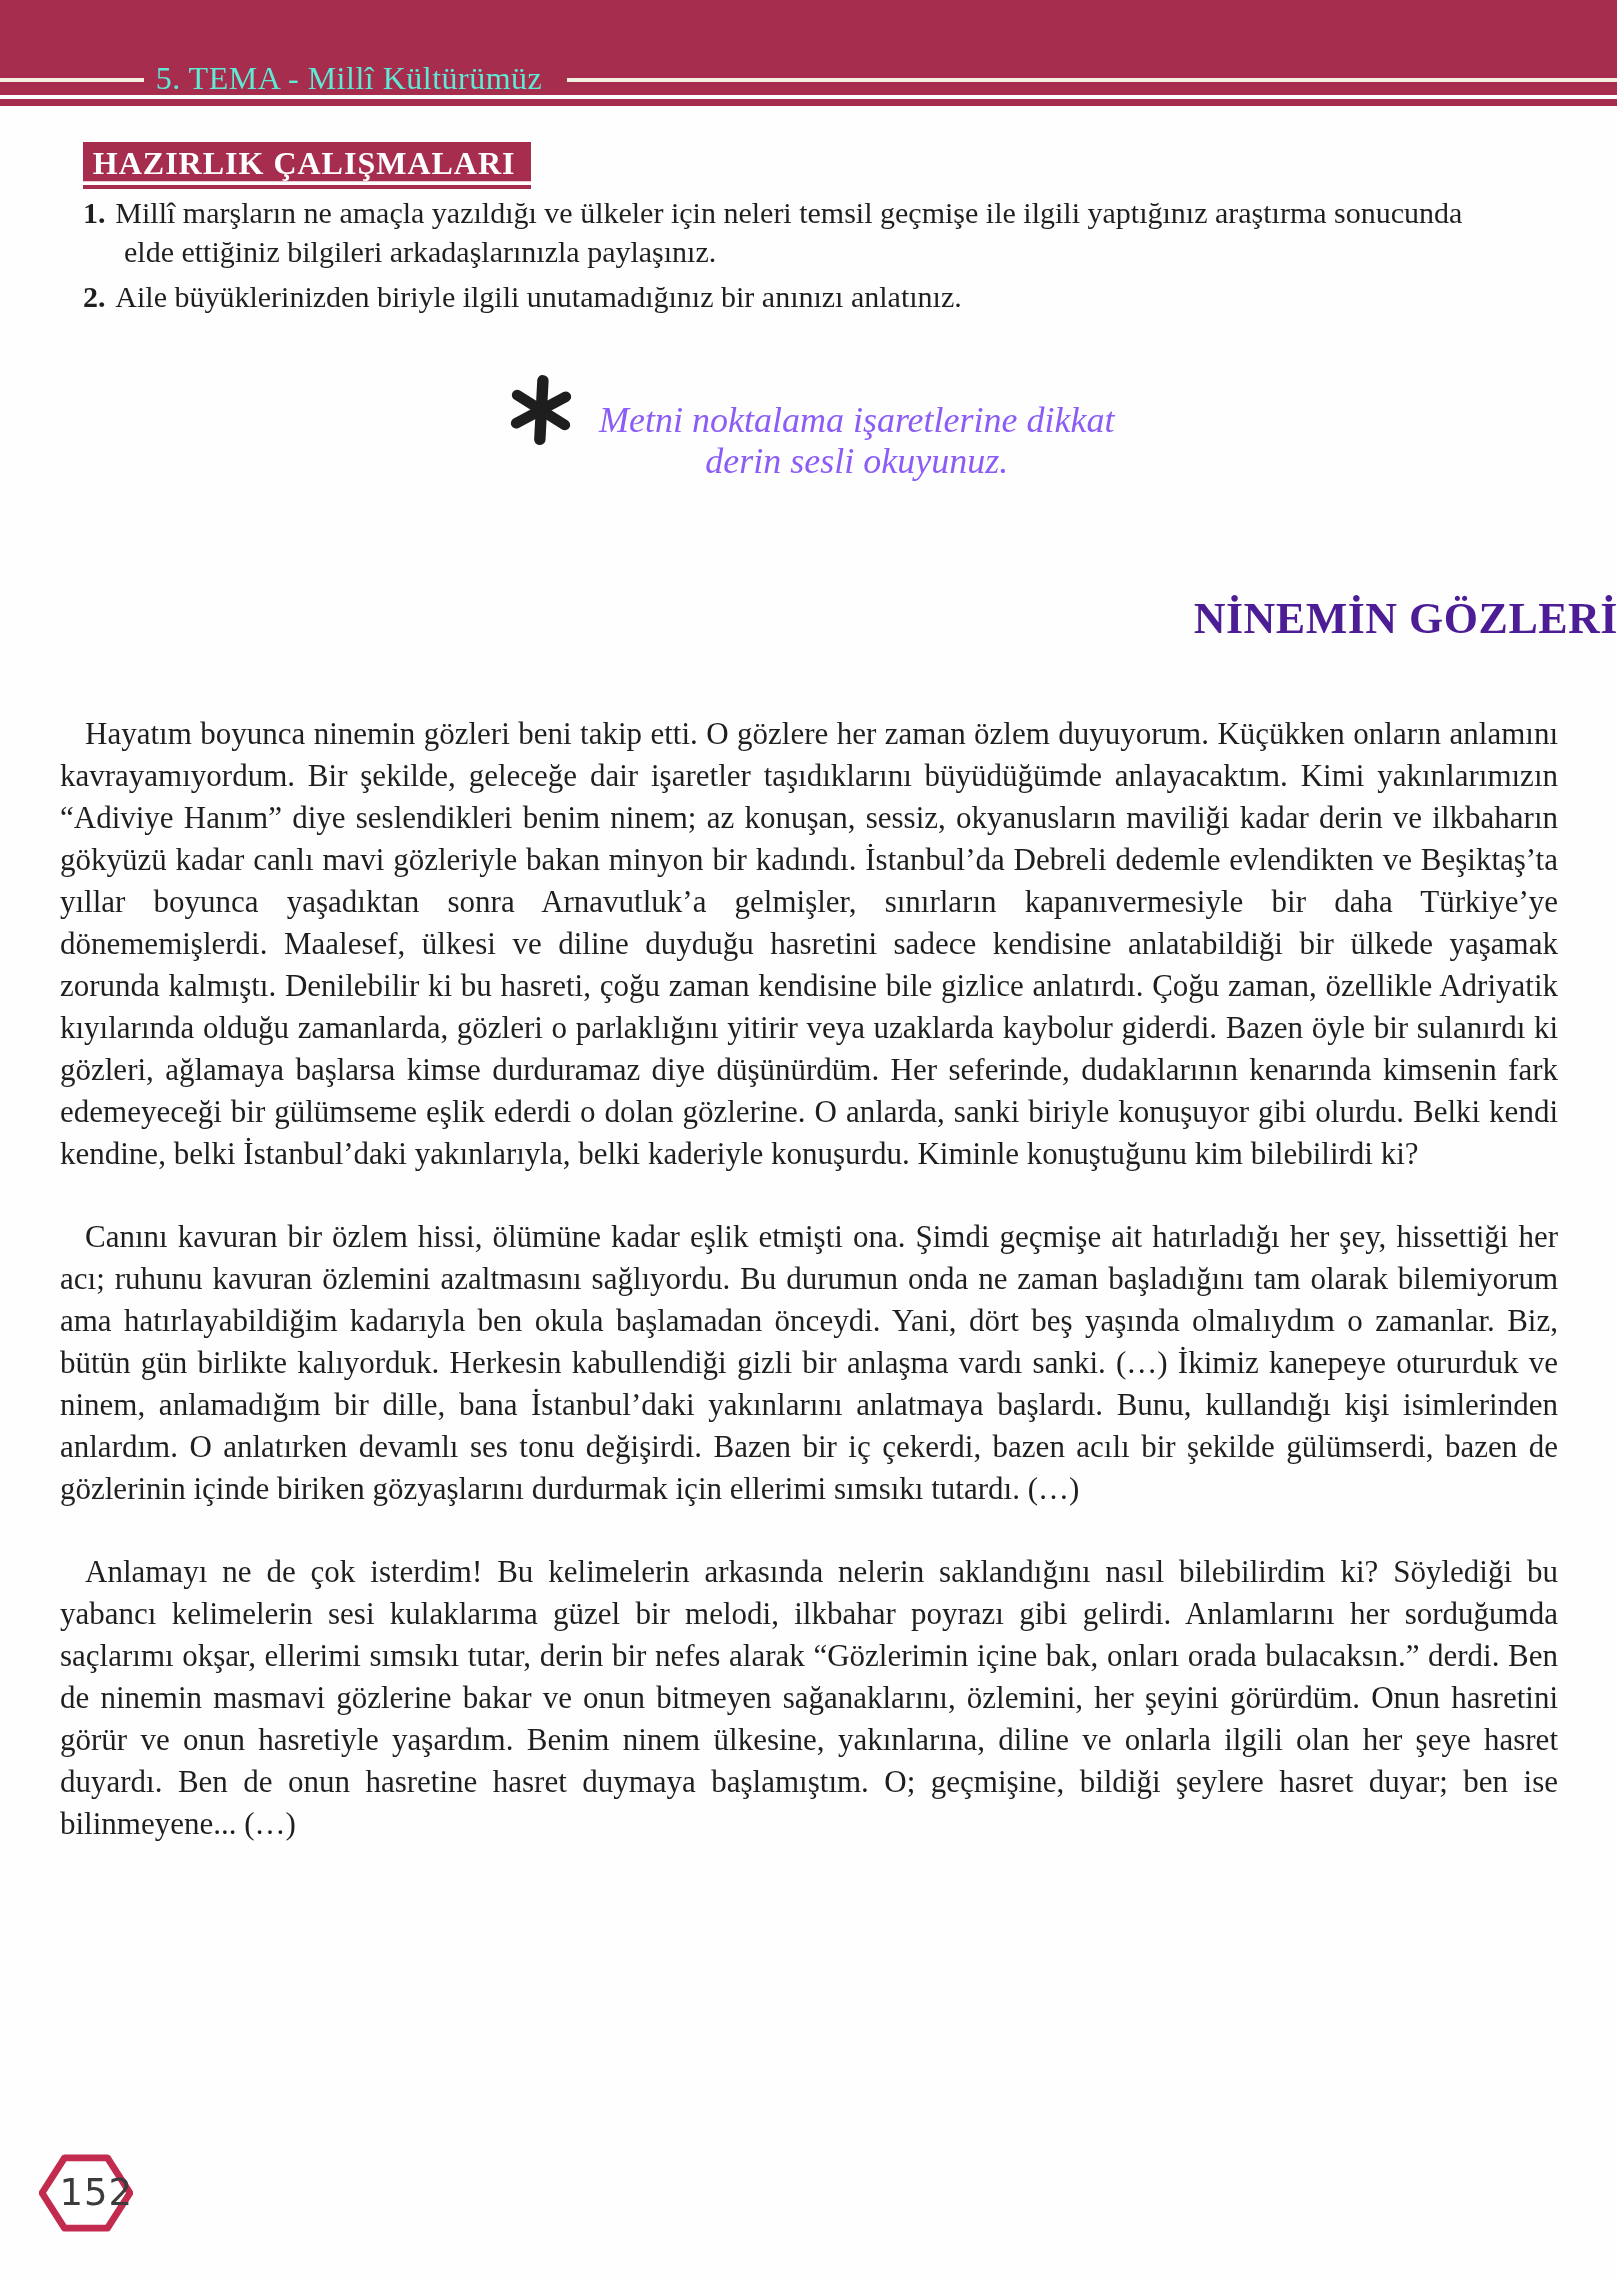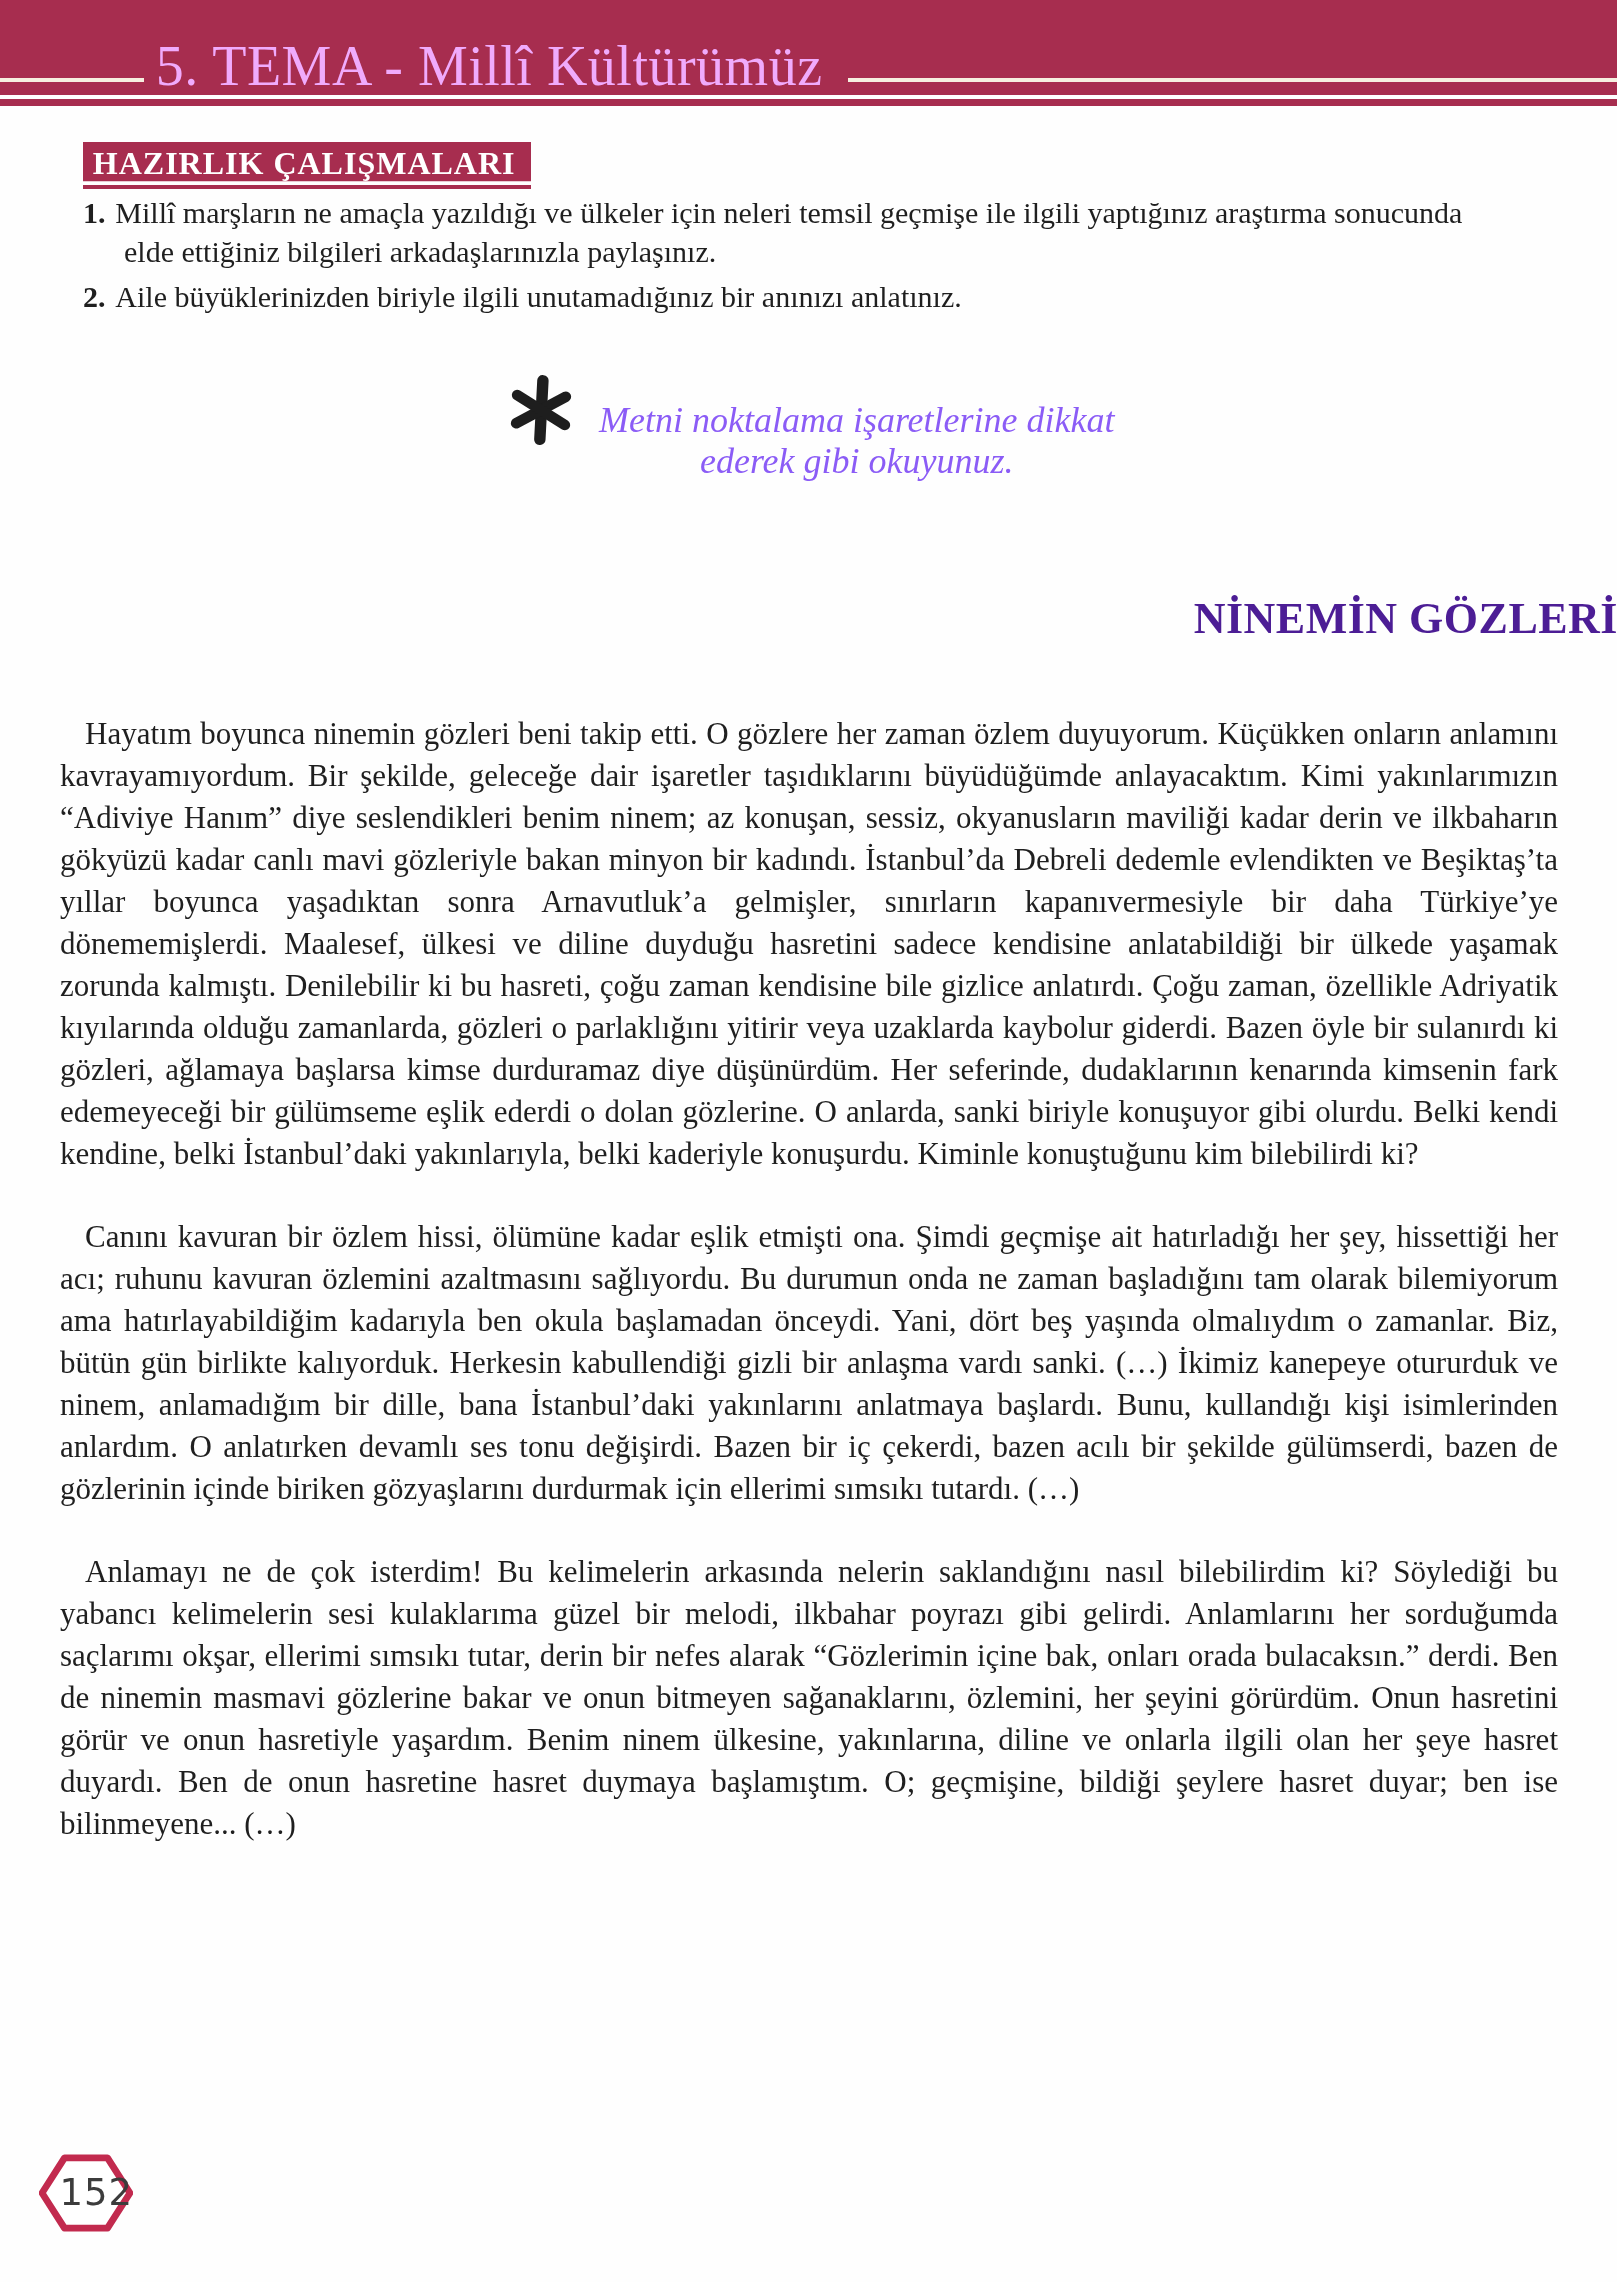--- a/index.html
+++ b/index.html
@@ -31,10 +31,10 @@
   .rule-right { flex: 1; }
   .band-title {
     margin: 0 25px 1px 11.7px;
-    font-size: 56px;
+    font-size: 32px;
     line-height: 1.0;
     font-weight: normal;
-    color: #f0abfc;
+    color: #5eead4;
     white-space: nowrap;
     letter-spacing: 0.5px;
   }

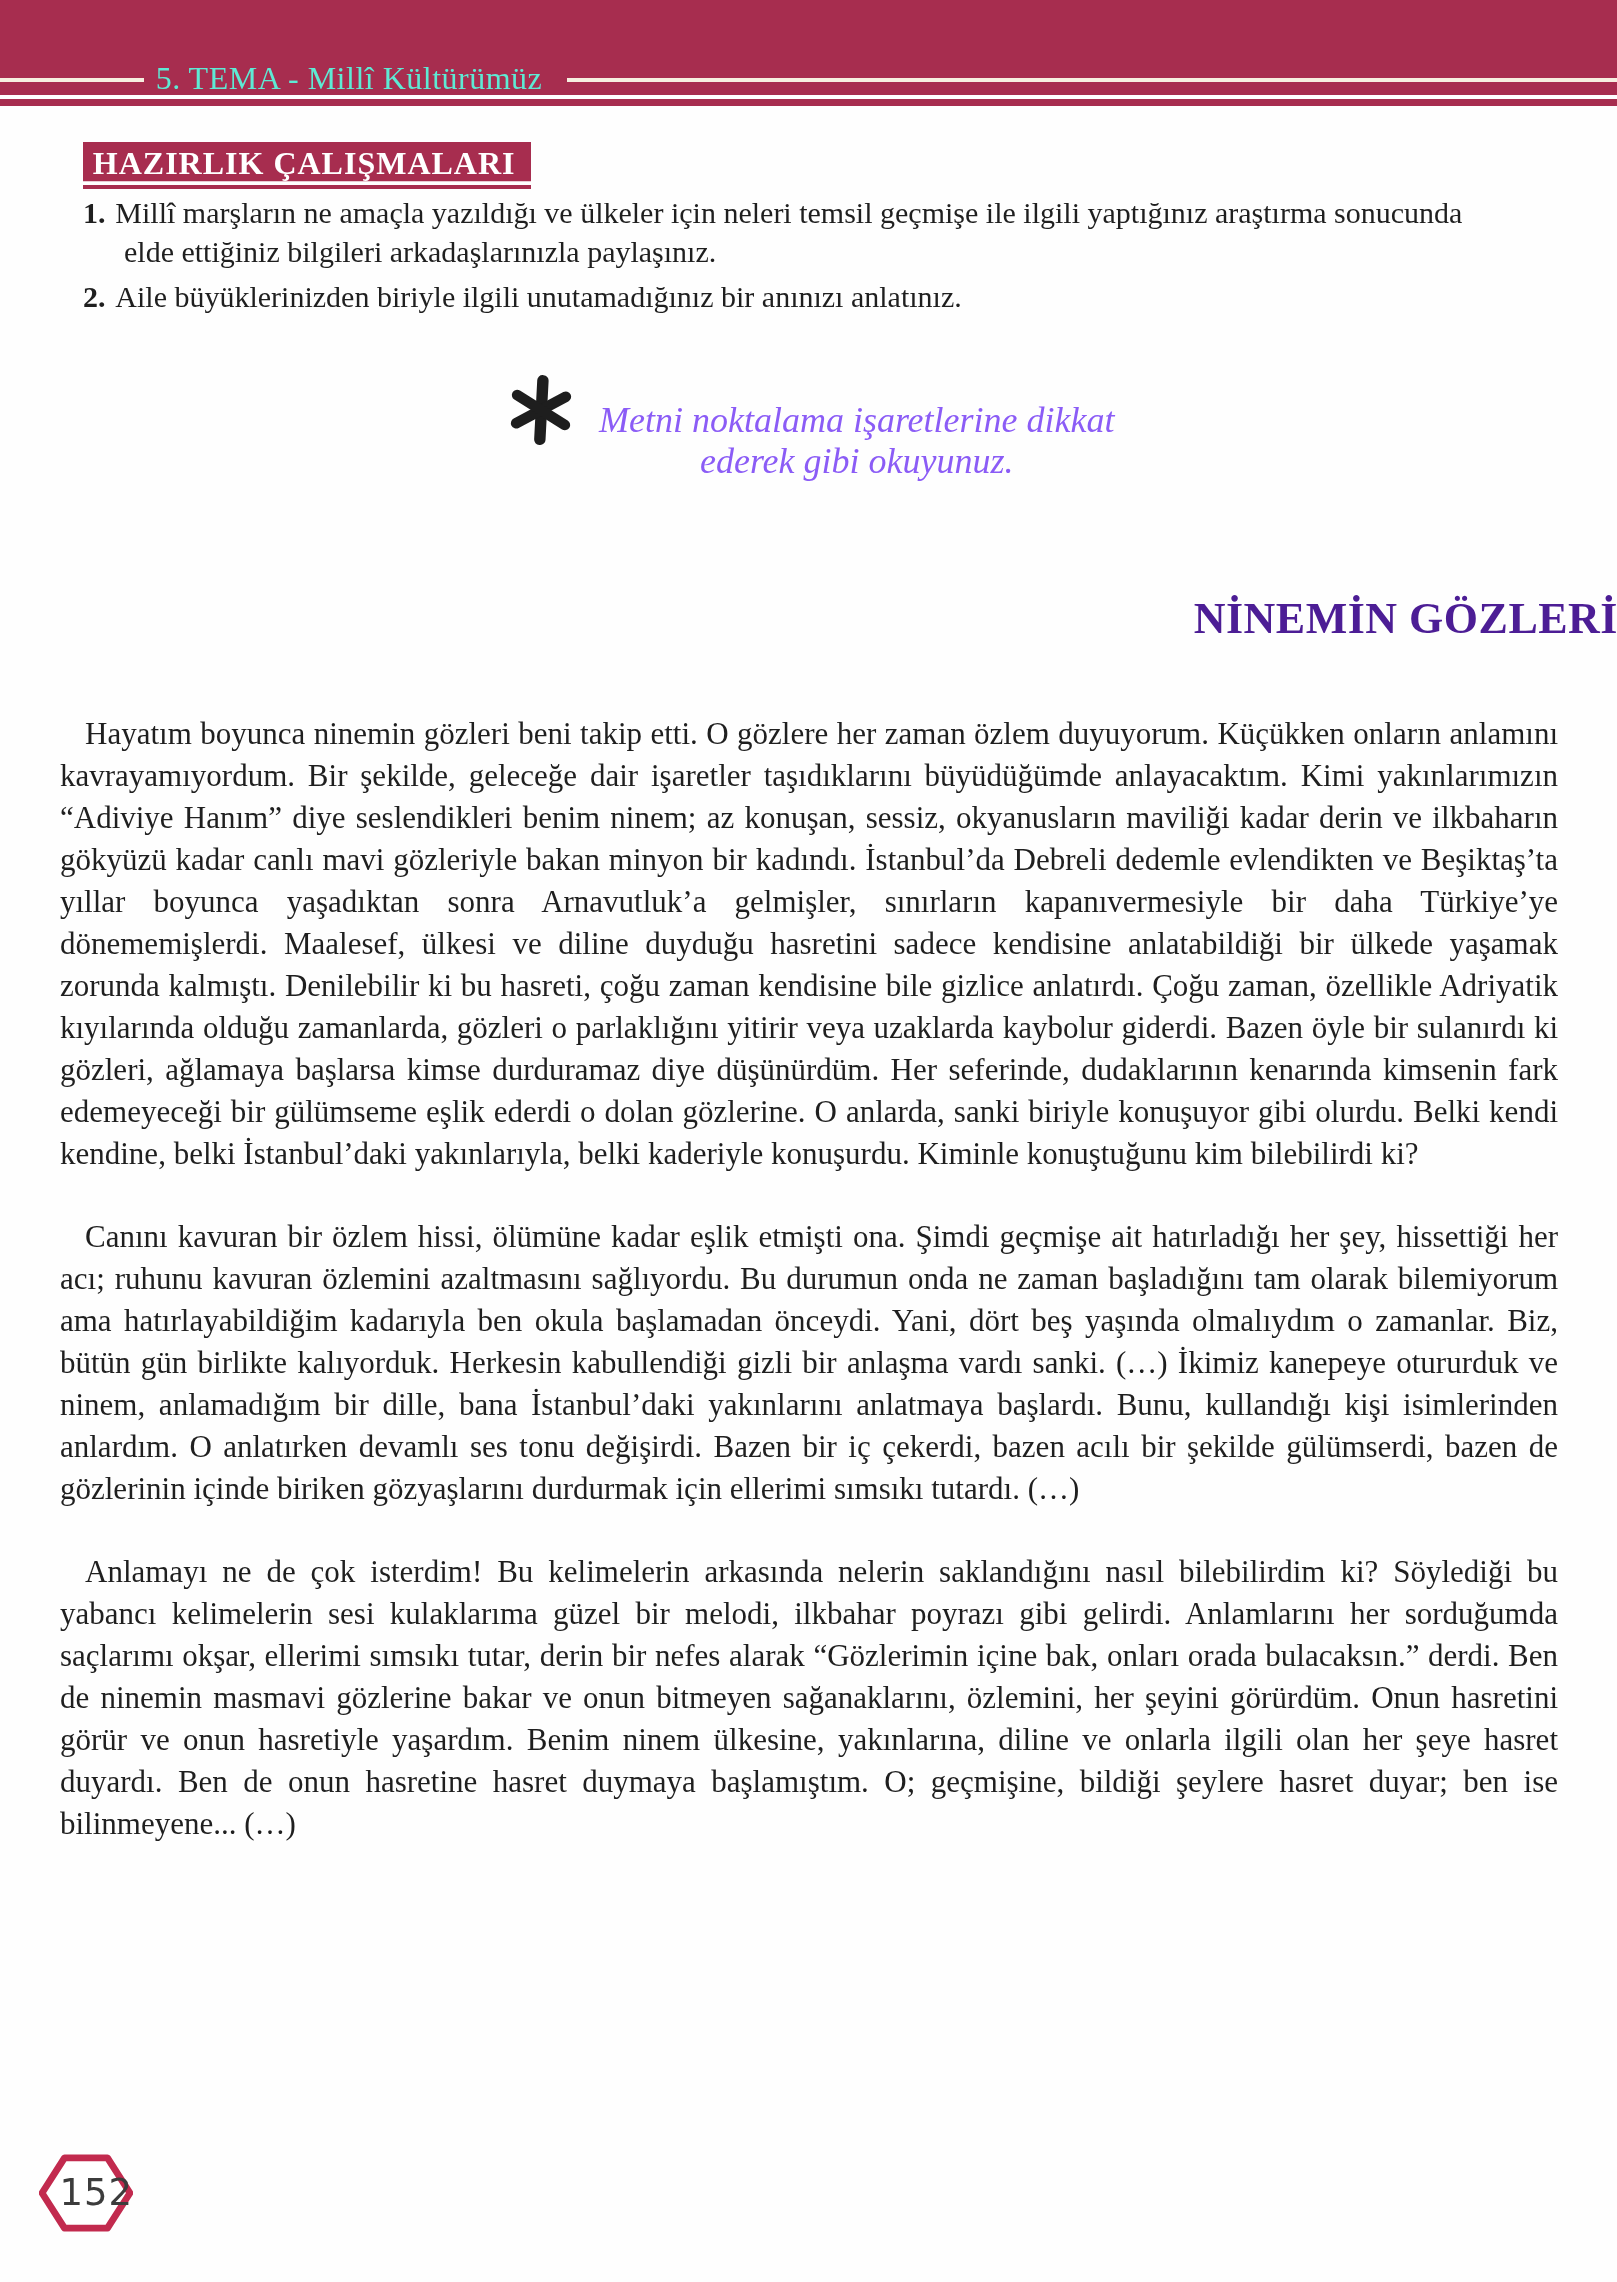--- a/index.html
+++ b/index.html
@@ -172,7 +172,7 @@
     </span>
     <div class="note-text">
       <span>Metni noktalama işaretlerine dikkat</span><br>
-      <span>ederek gibi okuyunuz.</span>
+      <span>derin sesli okuyunuz.</span>
     </div>
   </div>
 

